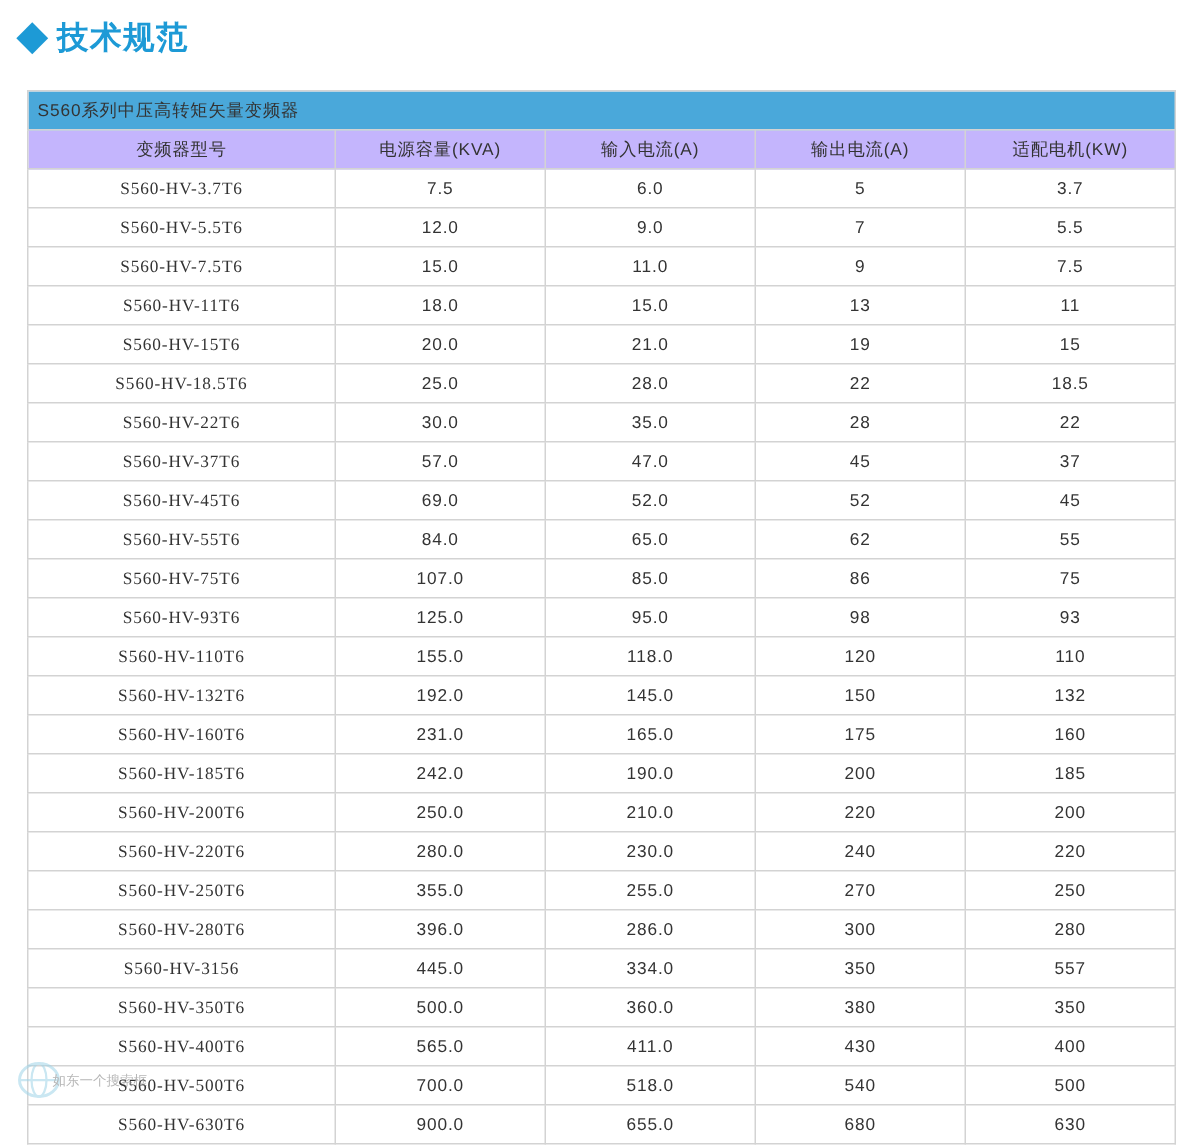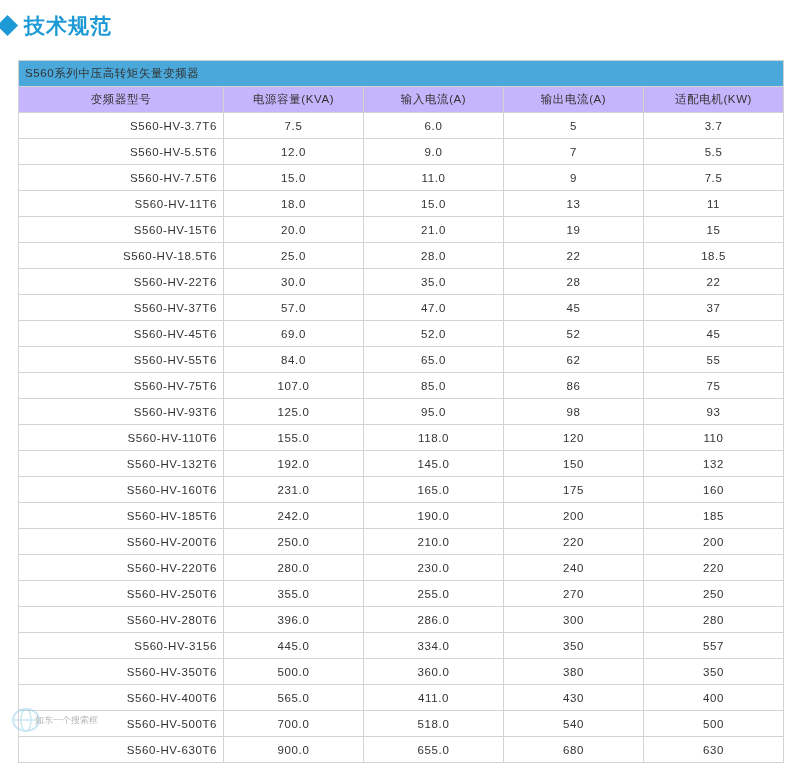--- a/index.html
+++ b/index.html
@@ -20,7 +20,7 @@
   .page-header {
     display: flex;
     align-items: center;
-    padding: 10px 0 0 0;
+    padding: 10px 0 0 14px;
     height: 40px;
     box-sizing: border-box;
   }

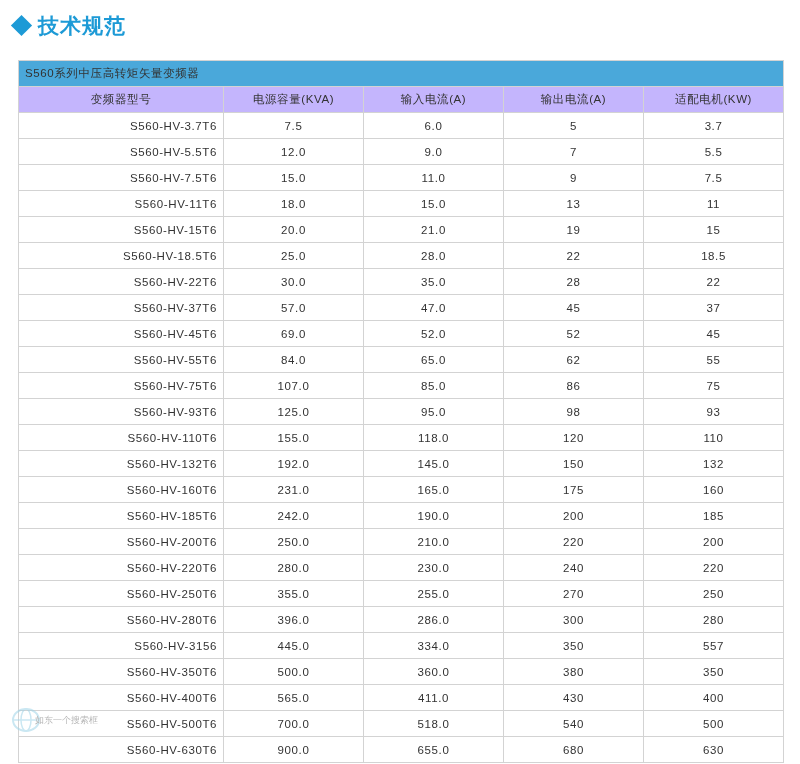--- a/index.html
+++ b/index.html
@@ -83,9 +83,9 @@
   .col-model { width: 205px; }
   .col-num  { width: 140px; }
   td.model {
-    text-align: right;
+    text-align: center;
     padding-left: 12px;
-    font-family: Liberation Sans, sans-serif;
+    font-family: Liberation Serif, serif;
   }
   td.num {
     text-align: center;

